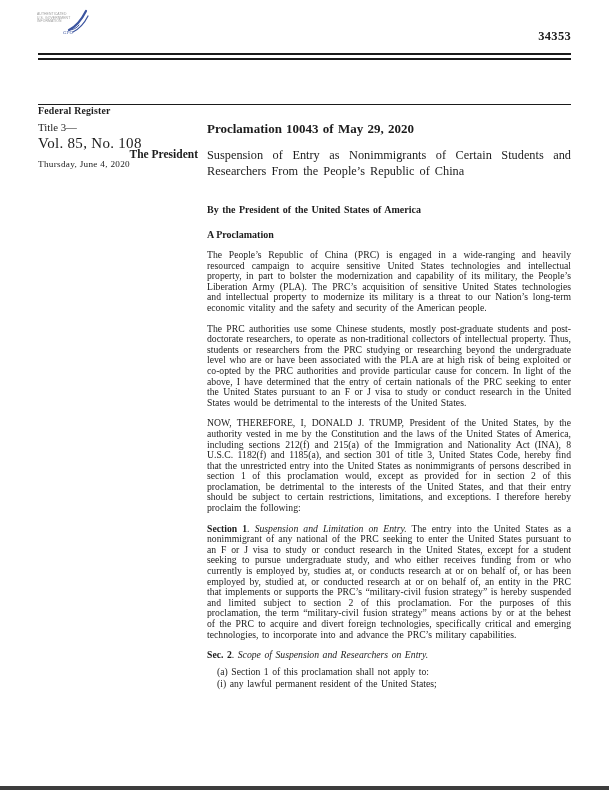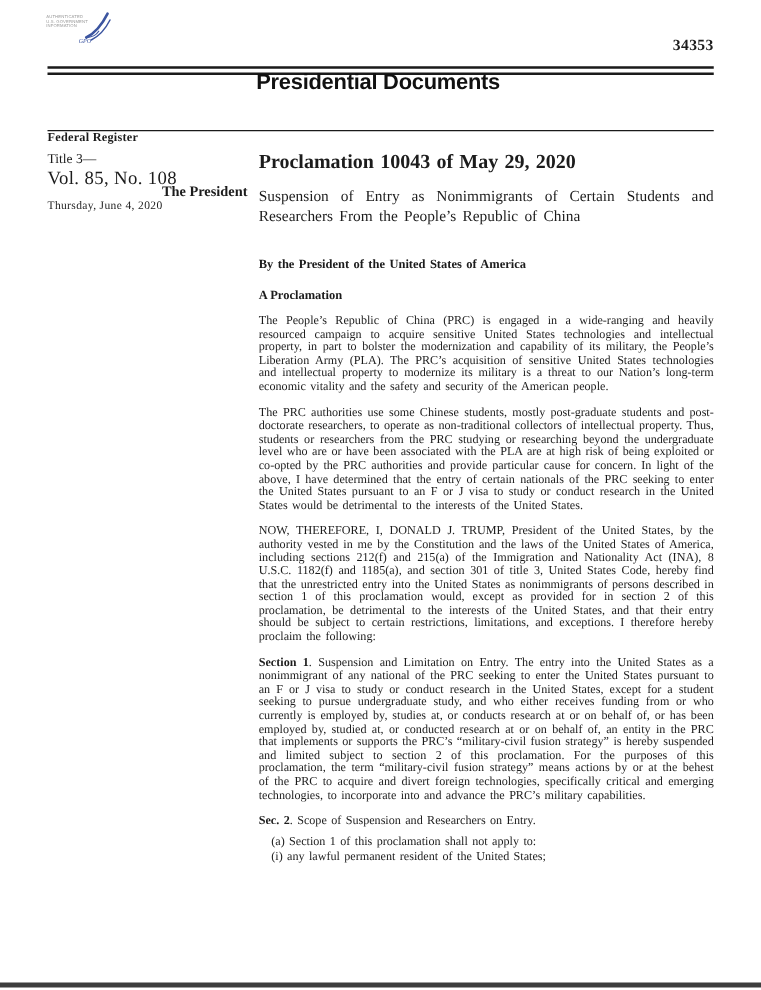--- a/index.html
+++ b/index.html
@@ -87,7 +87,6 @@
     <div class="fr-date">Thursday, June 4, 2020</div>
   </div>
 
-  <h1 class="section-title">Presidential Documents</h1>
 
   <div class="rule-single"></div>
 

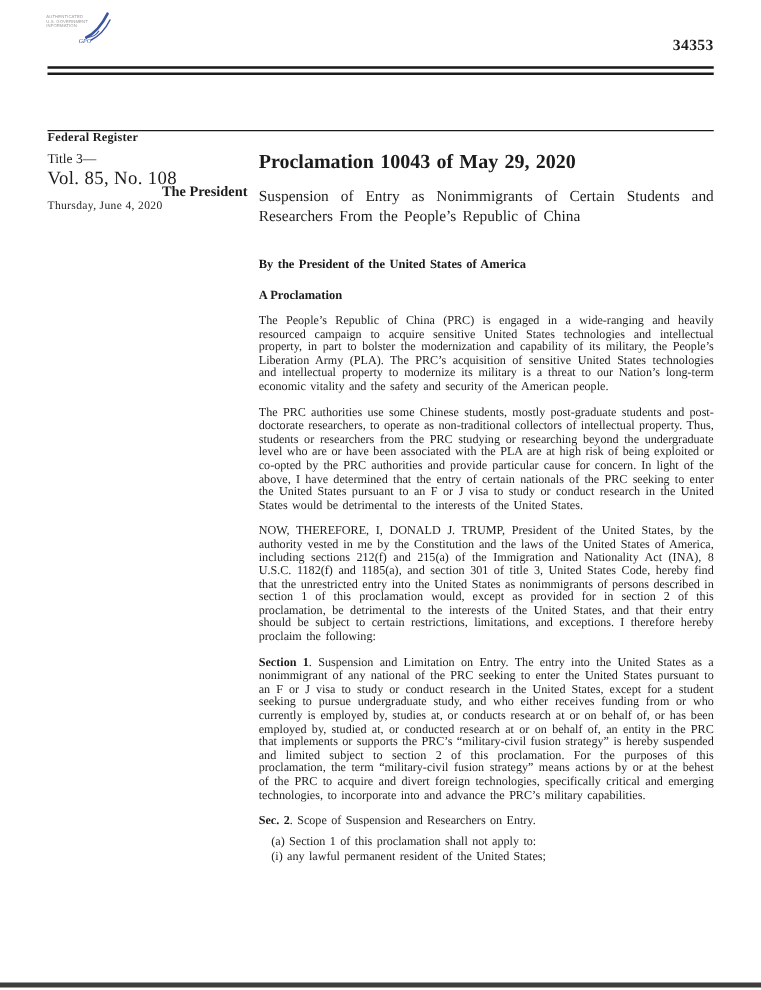--- a/index.html
+++ b/index.html
@@ -42,7 +42,7 @@
   .president { font-size: 11.5px; font-weight: bold; margin-top: 15px; text-align: right; }
 
   .col-right { position: absolute; left: 207px; top: 121px; width: 364px; }
-  .proc-line { font-size: 16px; font-weight: bold; word-spacing: 1px; }
+  .proc-line { font-size: 13px; font-weight: bold; word-spacing: 1px; }
   .doc-title {
     margin: 10px 0 0; font-size: 12.3px; font-weight: normal;
     line-height: 16px; text-align: justify; word-spacing: 2px;

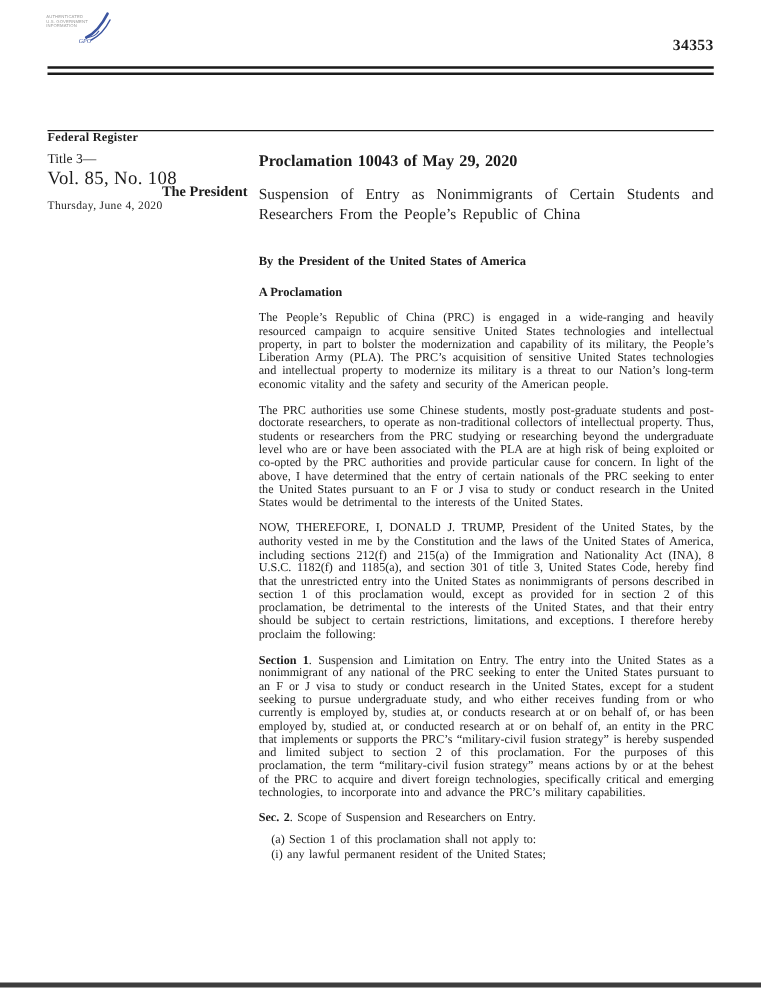--- a/index.html
+++ b/index.html
@@ -54,7 +54,7 @@
   .body-para { margin: 10px 0 6px; font-size: 9.7px; line-height: 10.6px; text-align: justify; word-spacing: 1.1px; }
   .body-para.indent { margin: 2px 0 1px; text-indent: 10px; }
   .body-para .bold { font-weight: bold; }
-  .body-para .italic { }
+  .body-para .italic { font-style: italic; }
 
   .bottom-bar { position: absolute; left: 0; right: 0; top: 786px; height: 3.5px; background: #3d3d3d; }
 </style>

